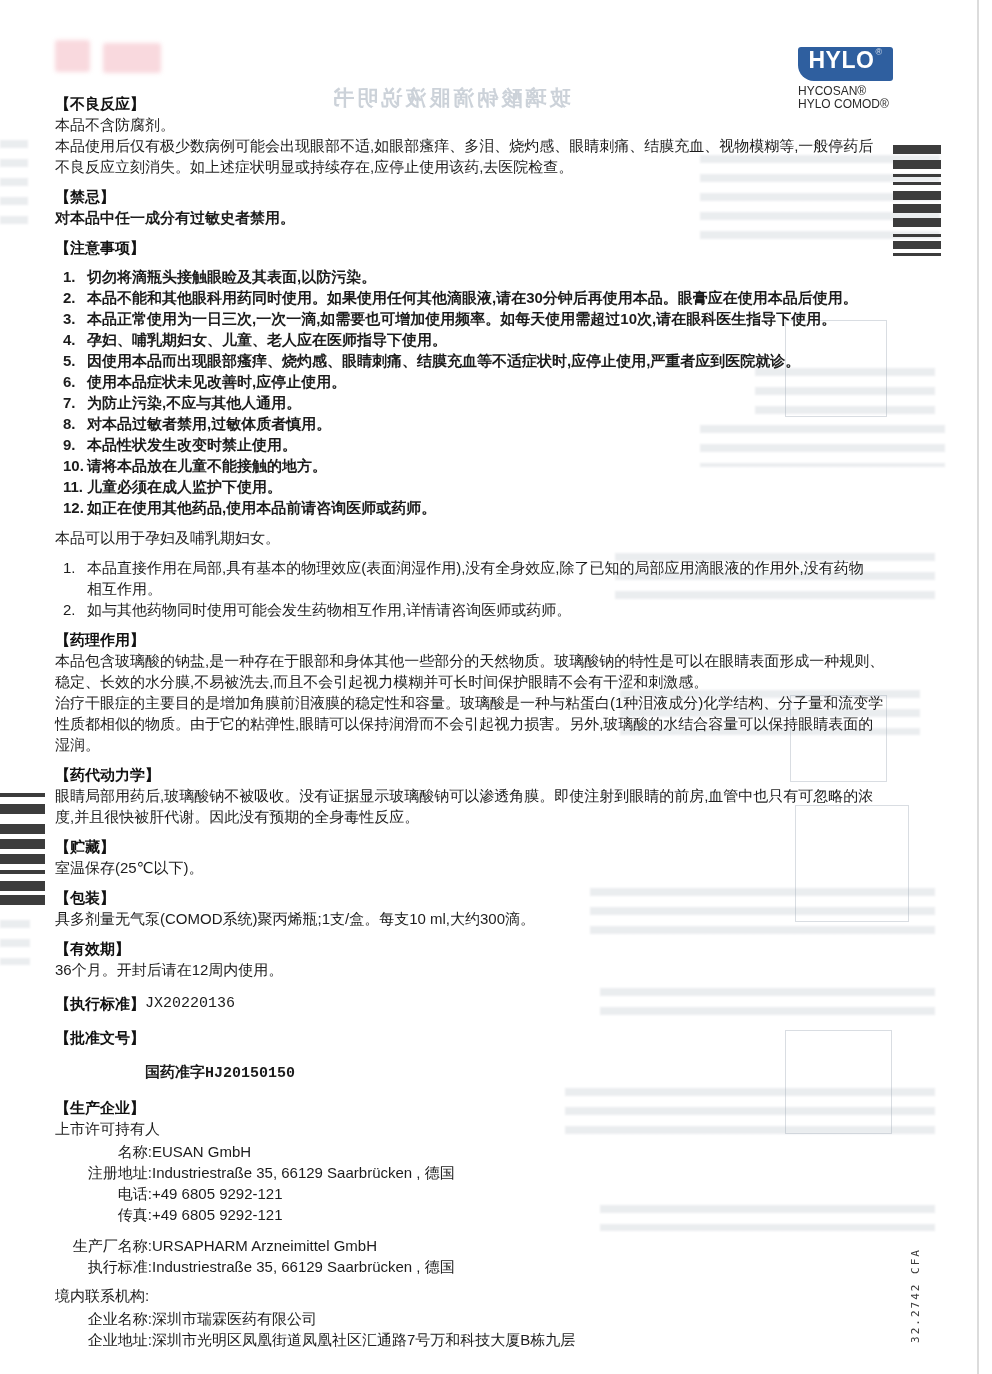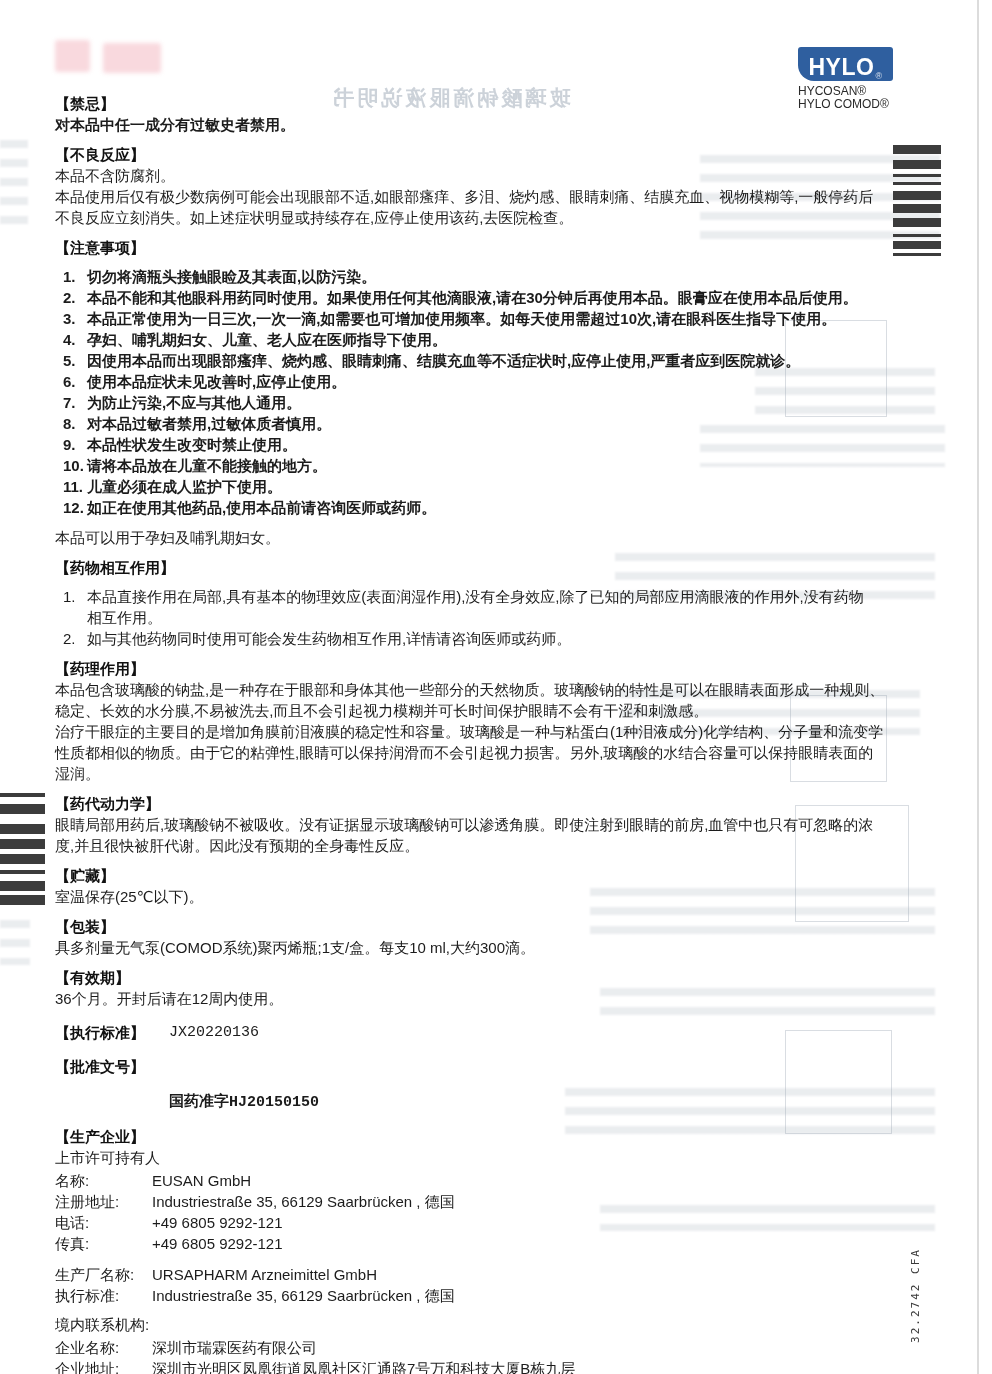--- a/index.html
+++ b/index.html
@@ -27,7 +27,7 @@
   
   .logo{position:absolute;left:798px;top:47px;width:110px;}
   .logo-box{width:95px;height:34px;border-radius:3px 3px 3px 16px;
-    display:flex;align-items:flex-end;justify-content:center;color:#fff;
+    display:flex;align-items:flex-start;justify-content:center;color:#fff;
     font-weight:bold;font-size:23px;letter-spacing:.5px;}
   .logo-box sup{font-size:9px;font-weight:normal;margin-left:1px;opacity:.8;}
   .logo-sub{font-size:12px;line-height:12.5px;color:#2a2a2a;margin-top:4px;}

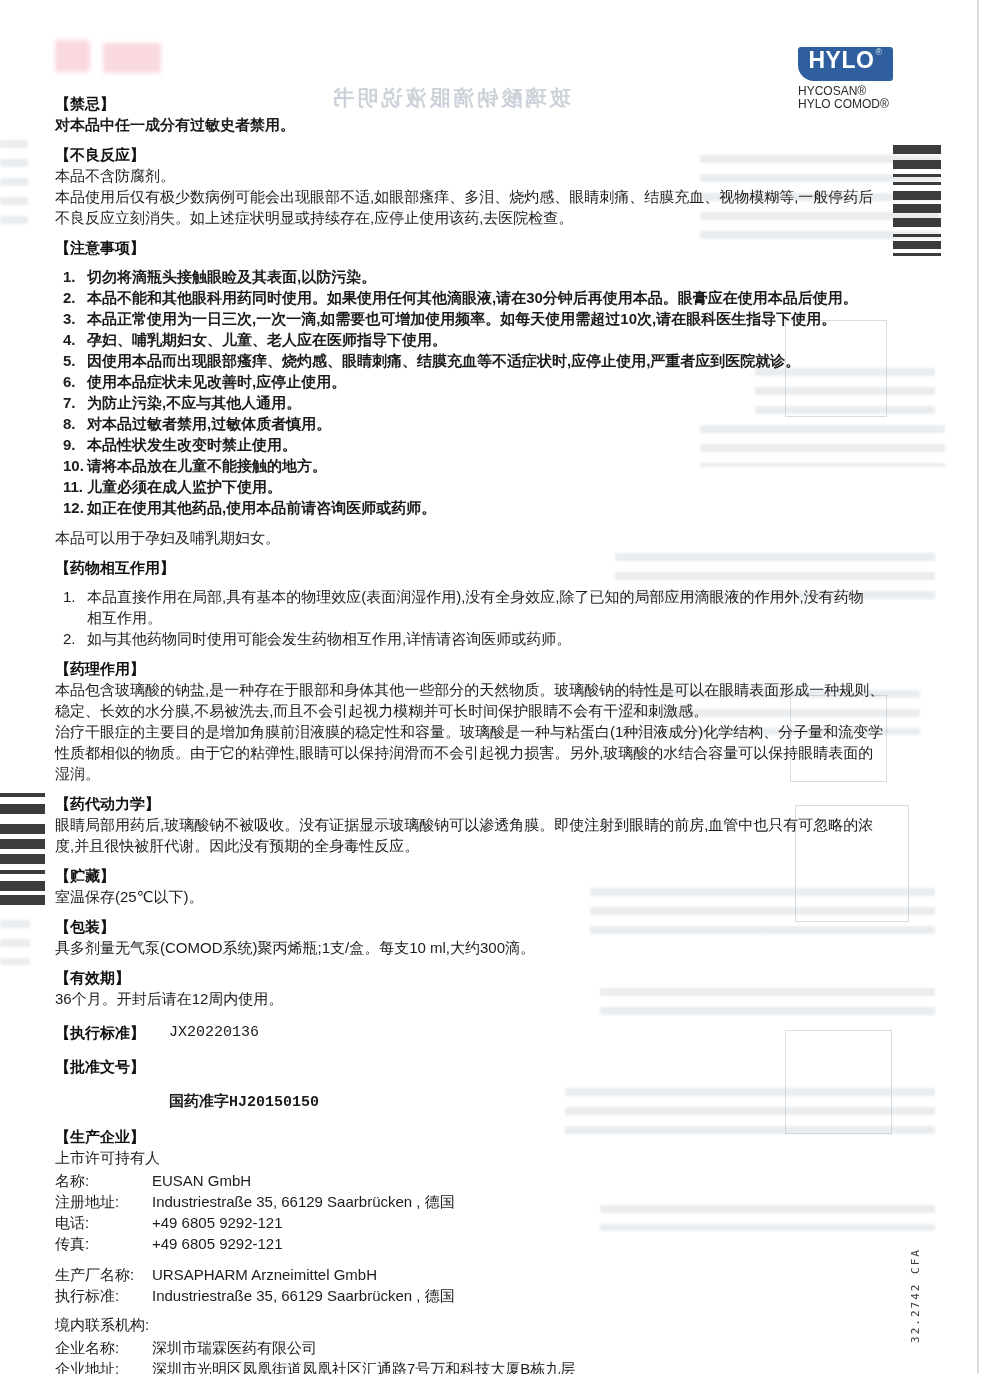--- a/index.html
+++ b/index.html
@@ -123,14 +123,14 @@
 <div class="doc">
 
   <div class="sec">
-    <div class="h">【禁忌】</div>
-    <div class="b">对本品中任一成分有过敏史者禁用。</div>
-  </div>
-
-  <div class="sec">
     <div class="h">【不良反应】</div>
     <div>本品不含防腐剂。</div>
     <div>本品使用后仅有极少数病例可能会出现眼部不适,如眼部瘙痒、多泪、烧灼感、眼睛刺痛、结膜充血、视物模糊等,一般停药后不良反应立刻消失。如上述症状明显或持续存在,应停止使用该药,去医院检查。</div>
+  </div>
+
+  <div class="sec">
+    <div class="h">【禁忌】</div>
+    <div class="b">对本品中任一成分有过敏史者禁用。</div>
   </div>
 
   <div class="sec">

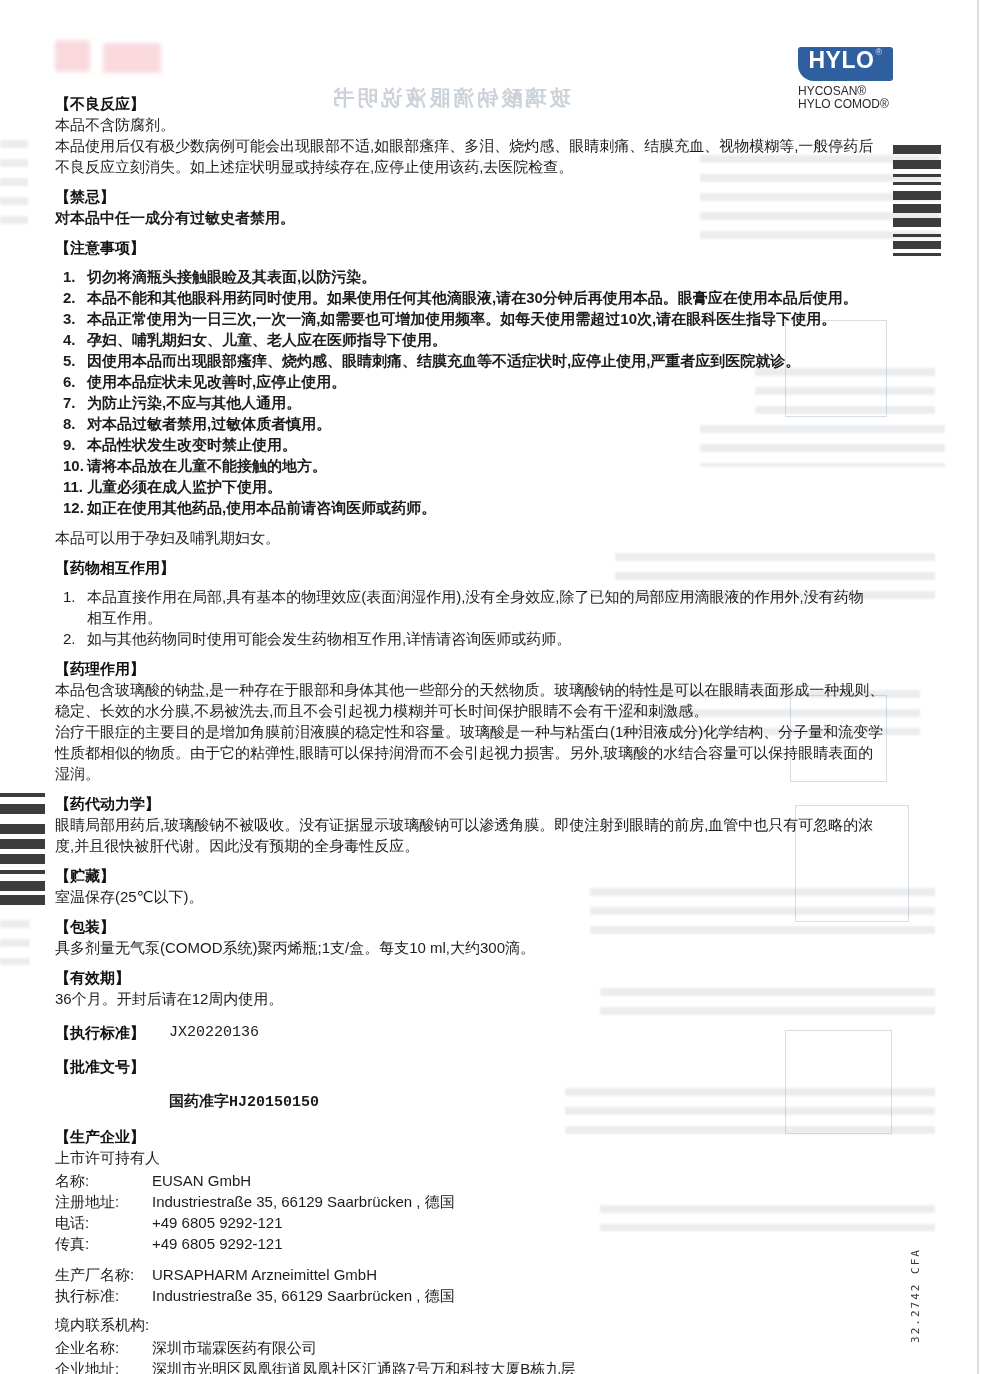--- a/index.html
+++ b/index.html
@@ -180,7 +180,6 @@
   </div>
 
   <div class="sec">
-    <div class="h">【药物相互作用】</div>
     <ol class="num">
       <li>
           <span>本品直接作用在局部,具有基本的物理效应(表面润湿作用),没有全身效应,除了已知的局部应用滴眼液的作用外,没有药物相互作用。</span>

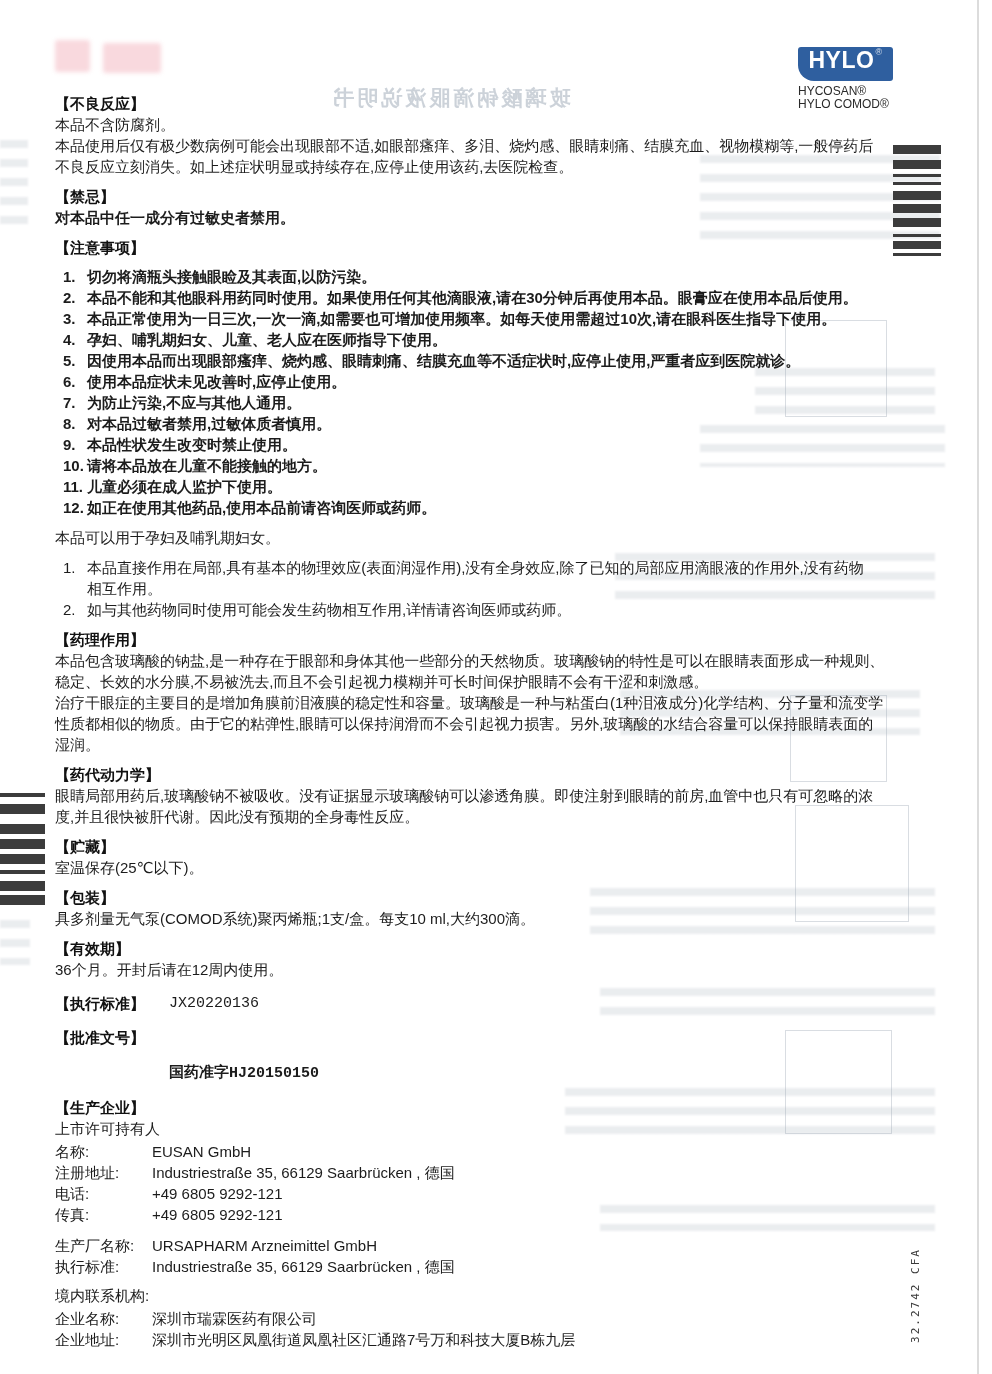--- a/index.html
+++ b/index.html
@@ -13,7 +13,7 @@
   .sec{margin-top:9px;}
   .h{font-weight:bold;color:#111;}
   .b{font-weight:bold;}
-  .inline-sec{display:flex;margin-top:13px;gap:24px;}
+  .inline-sec{display:flex;margin-top:13px;}
   .inline-sec .val{font-weight:normal;font-family:Liberation Mono, monospace;}
   .inline-sec.bold-val .val{font-weight:bold;margin-top:36px;}
   ol.num{list-style:none;margin:8px;padding:0;counter-reset:it;}

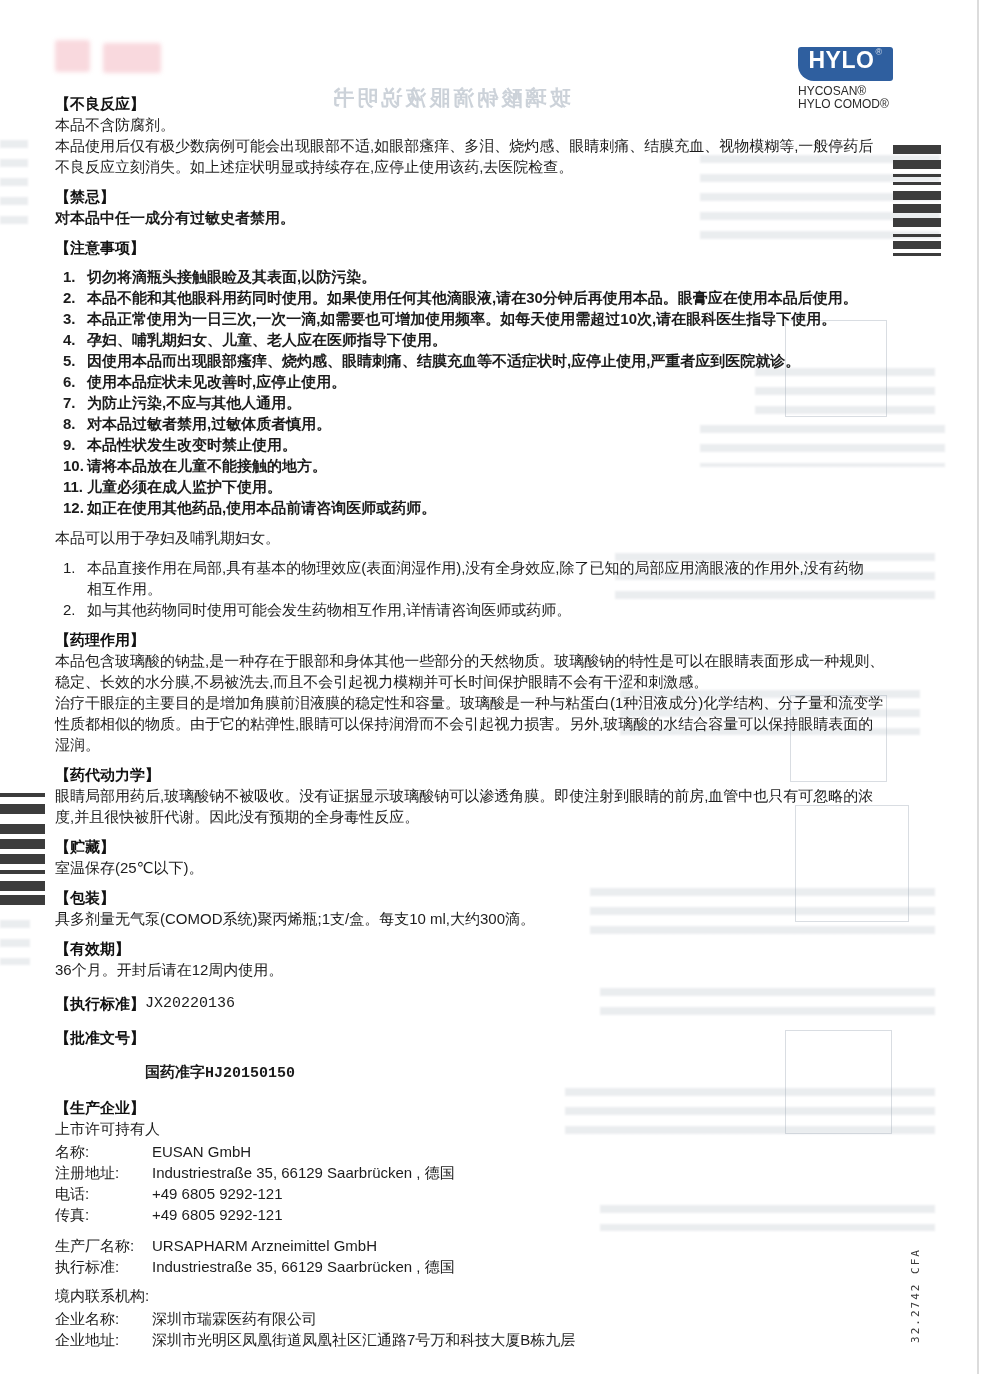--- a/index.html
+++ b/index.html
@@ -22,7 +22,7 @@
   ol.num.bold li{font-weight:bold;}
   .rows{margin-top:2px;}
   .row{display:flex;}
-  .row .lbl{width:97px;flex:0 0 97px;}
+  .row .lbl{width:97px;flex:0 0 97px;text-align:right;}
   .gap-s{height:8px;}
   
   .logo{position:absolute;left:798px;top:47px;width:110px;}

